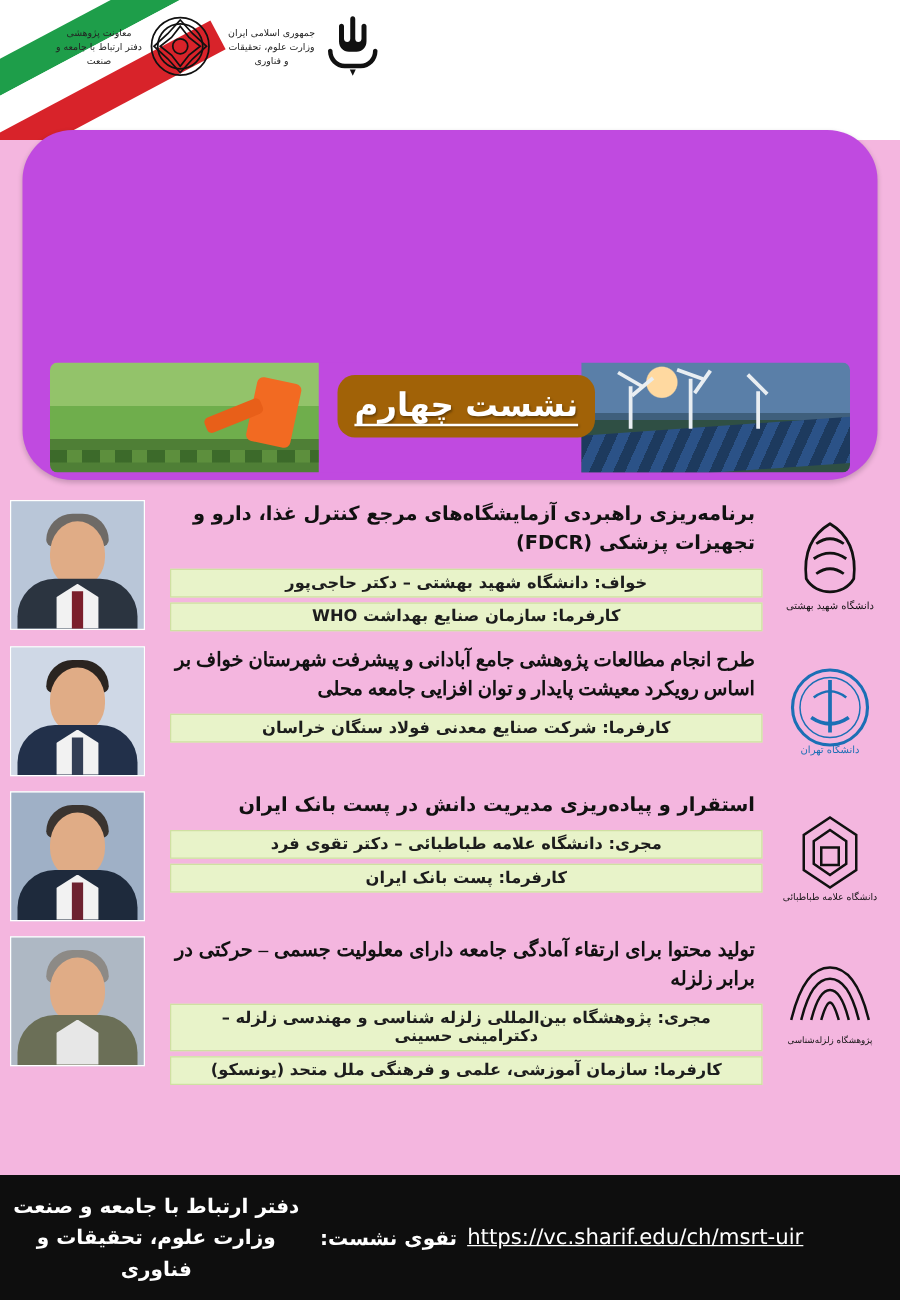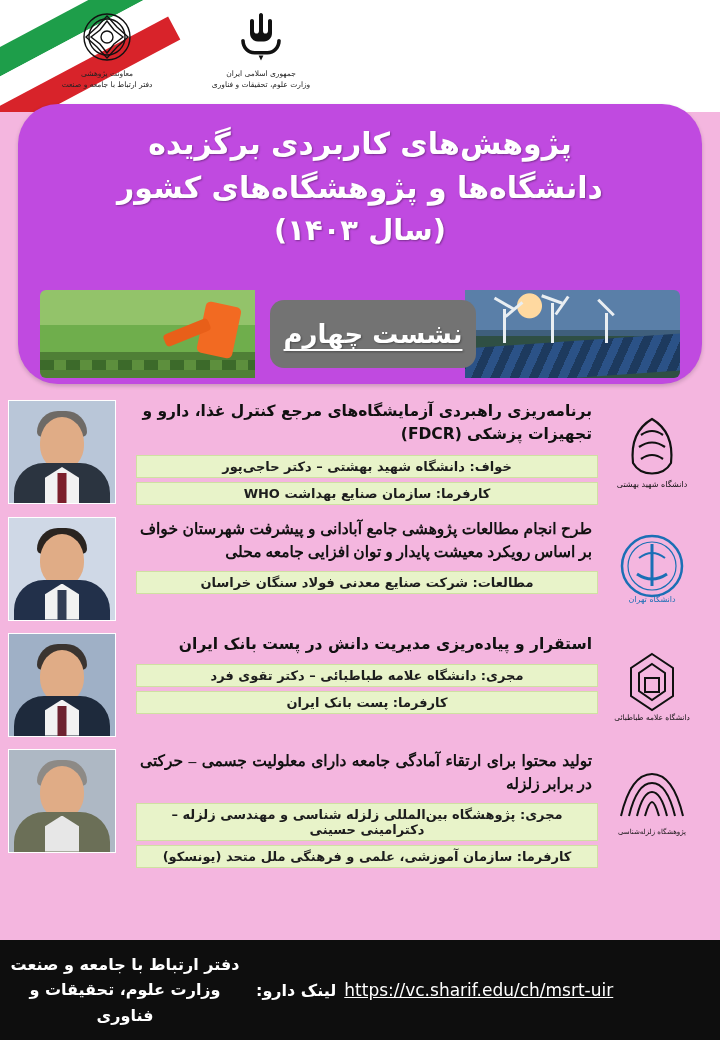--- a/index.html
+++ b/index.html
@@ -36,7 +36,7 @@
 
   .logo-block {
     position: absolute; top: 8px;
-    display: flex; flex-direction: column; align-items: center;
+    display: flex; flex-direction: row; align-items: center;
     width: 130px;
     justify-content: center;
   }

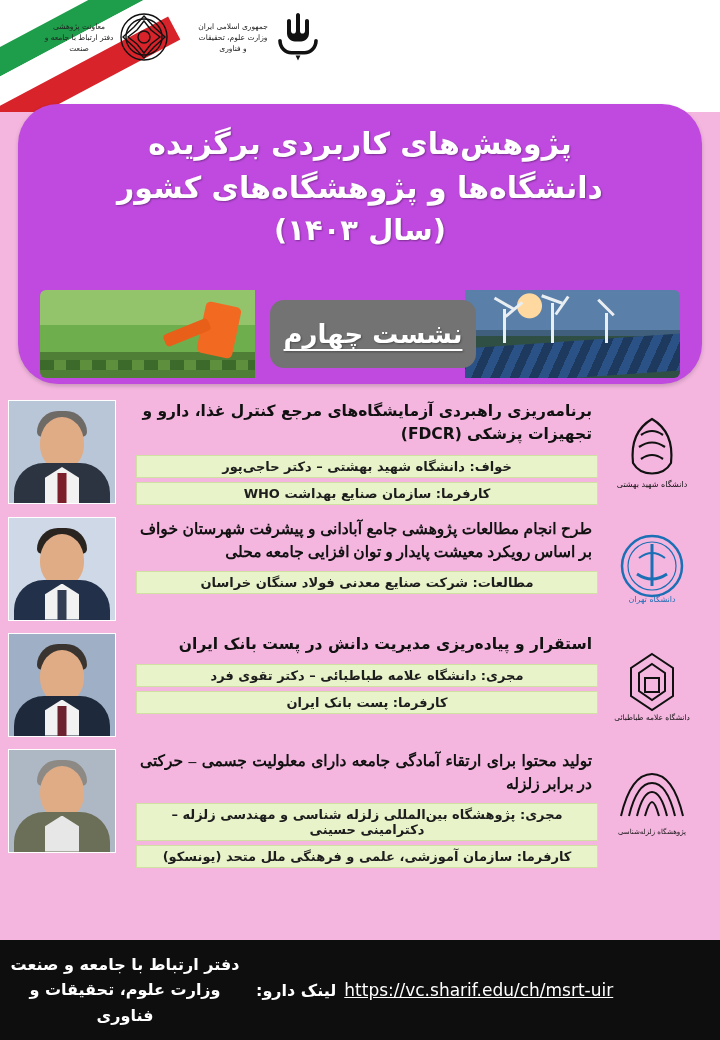--- a/index.html
+++ b/index.html
@@ -41,7 +41,7 @@
     justify-content: center;
   }
   .logo-left  { left: 42px; }   
-  .logo-right { left: 196px; }
+  .logo-right { left: 180px; }
   .logo-mark {
     width: 58px; height: 58px;
     display: flex; align-items: center; justify-content: center;

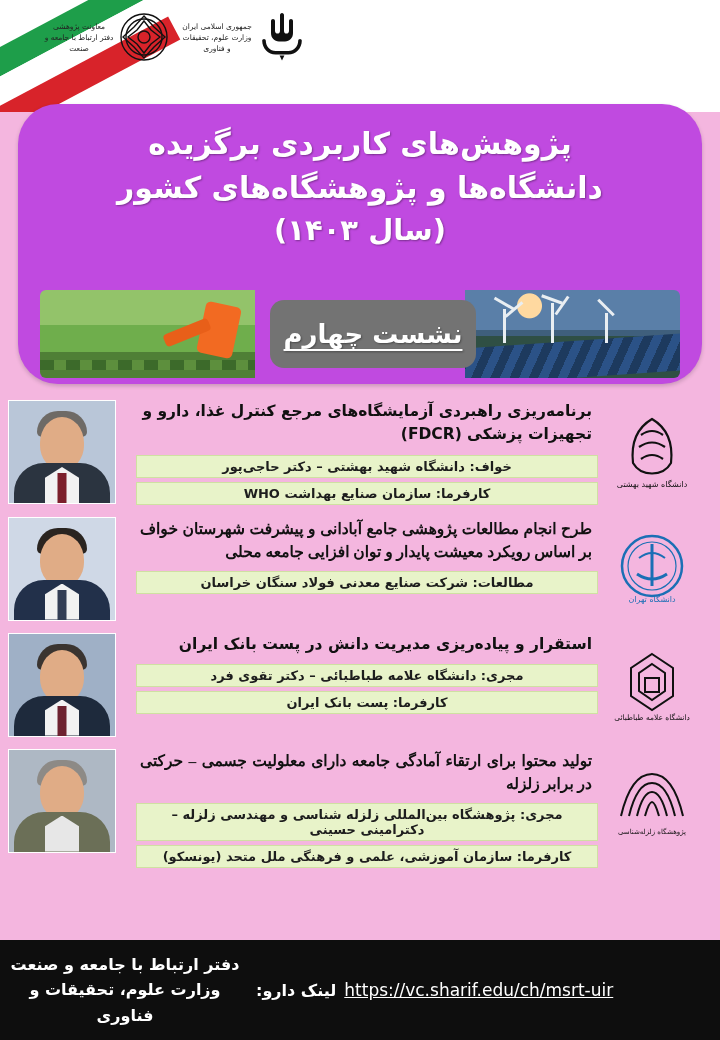--- a/index.html
+++ b/index.html
@@ -259,11 +259,6 @@
   </div>
 
   <div class="title-plate">
-    <div class="title-text">
-      <div>پژوهش‌های کاربردی برگزیده</div>
-      <div>دانشگاه‌ها و پژوهشگاه‌های کشور</div>
-      <div class="l3">(سال ۱۴۰۳)</div>
-    </div>
 
     <div class="strip">
       <div class="strip-img strip-a">

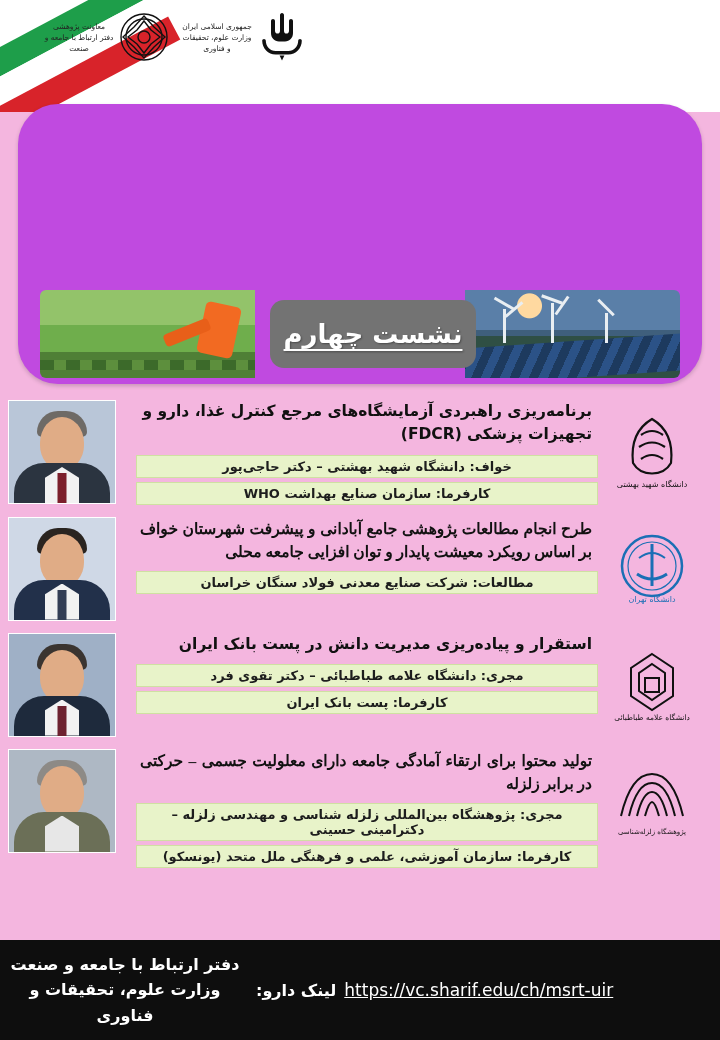--- a/index.html
+++ b/index.html
@@ -115,8 +115,8 @@
 
   .session-badge {
     position: absolute; top: 196px; left: 252px;
-    width: 206px; height: 68px;
-    background: #737373;
+    width: 206px; height: 50px;
+    background: #a16207;
     border-radius: 14px;
     display: flex; align-items: center; justify-content: center; text-align: center;
   }

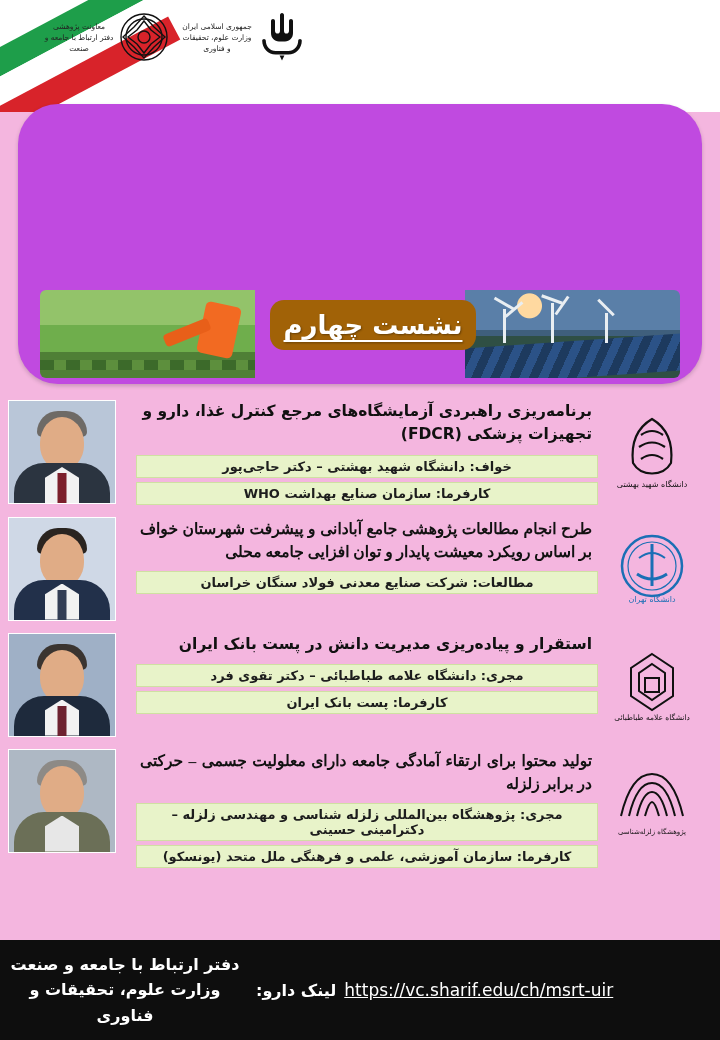--- a/index.html
+++ b/index.html
@@ -131,7 +131,7 @@
   .prow {
     position: relative;
     width: 720px;
-    padding: 4px 16px 6px 0;
+    padding: 4px 4px 6px 0;
     display: flex; flex-direction: row-reverse; align-items: flex-start;
   }
   .photo {

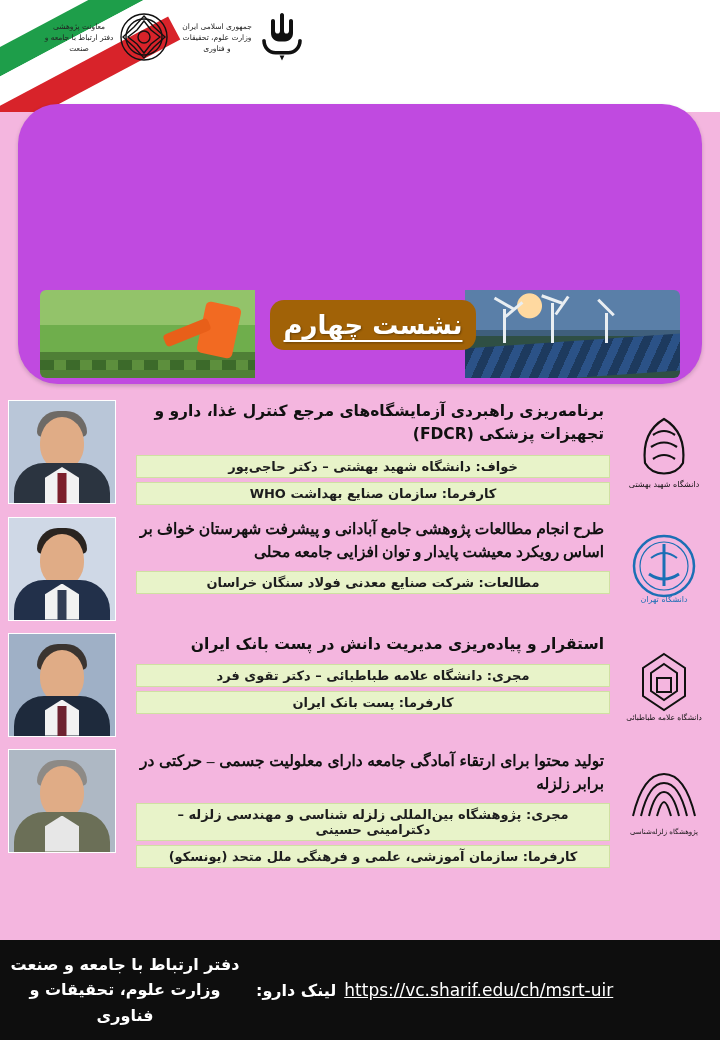--- a/index.html
+++ b/index.html
@@ -325,7 +325,7 @@
       </div>
       <div class="rowmain">
         <div class="ptitle just">طرح انجام مطالعات پژوهشی جامع آبادانی و پیشرفت شهرستان خواف بر اساس رویکرد معیشت پایدار و توان افزایی جامعه محلی</div>
-        <div class="meta">مطالعات: شرکت صنایع معدنی فولاد سنگان خراسان</div>
+        <div class="meta">کارفرما: شرکت صنایع معدنی فولاد سنگان خراسان</div>
       </div>
       <div class="org">
         <svg width="82" height="82" viewBox="0 0 82 82">

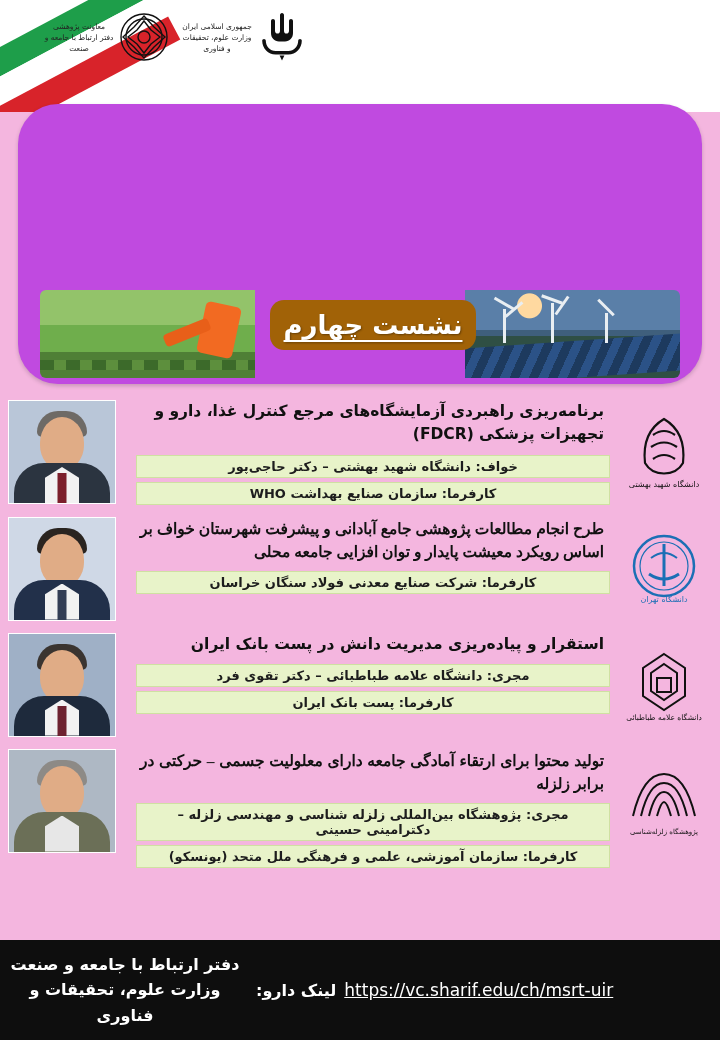--- a/index.html
+++ b/index.html
@@ -400,7 +400,7 @@
     </div>
     <div class="foot-left">
       <div class="foot-line">
-        <span class="foot-lbl">لینک دارو:</span>
+        <span class="foot-lbl">تقوی نشست:</span>
         <a class="foot-link" href="#">https://vc.sharif.edu/ch/msrt-uir</a>
       </div>
     </div>

